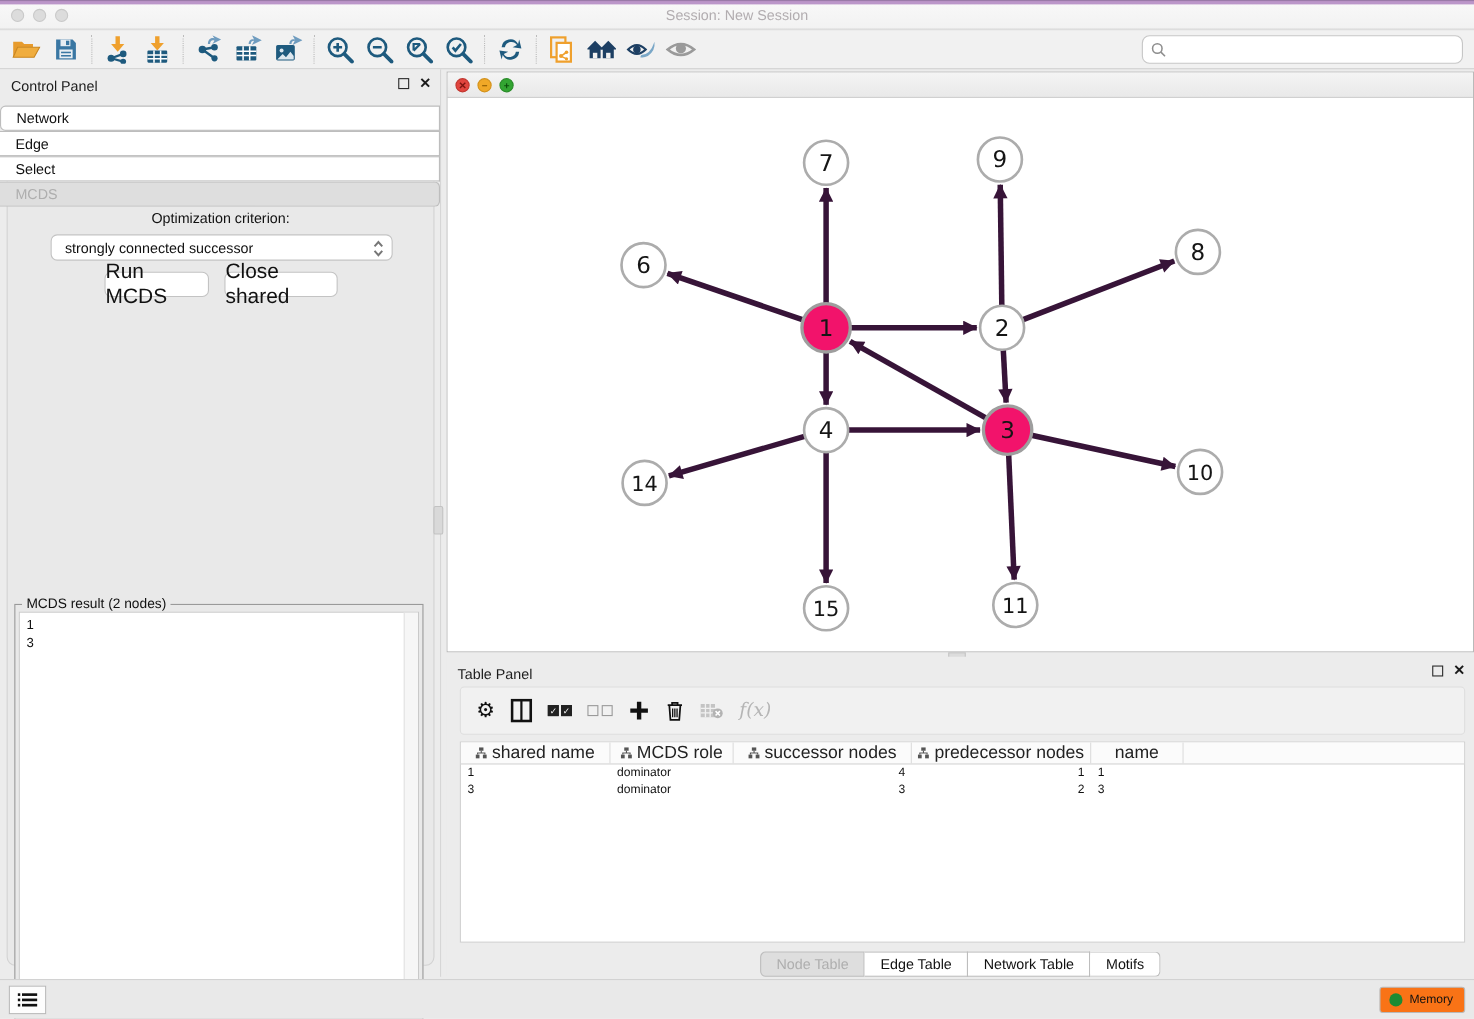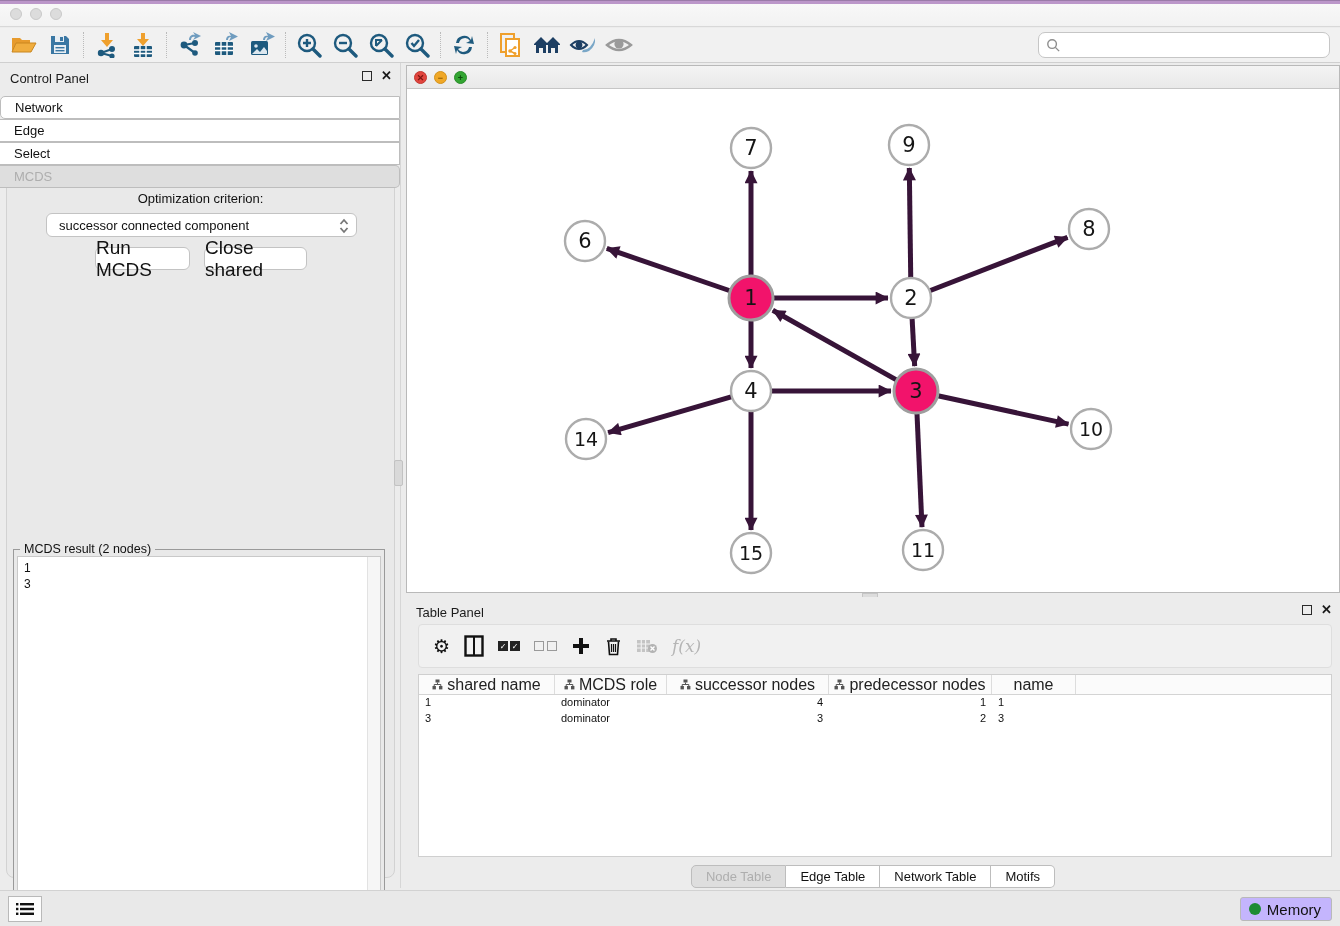--- a/index.html
+++ b/index.html
@@ -112,6 +112,7 @@
       <span></span>
       <span></span>
     </div>
+    <div class="wtitle">Session: New Session</div>
   </div>
 
   <div class="toolbar">

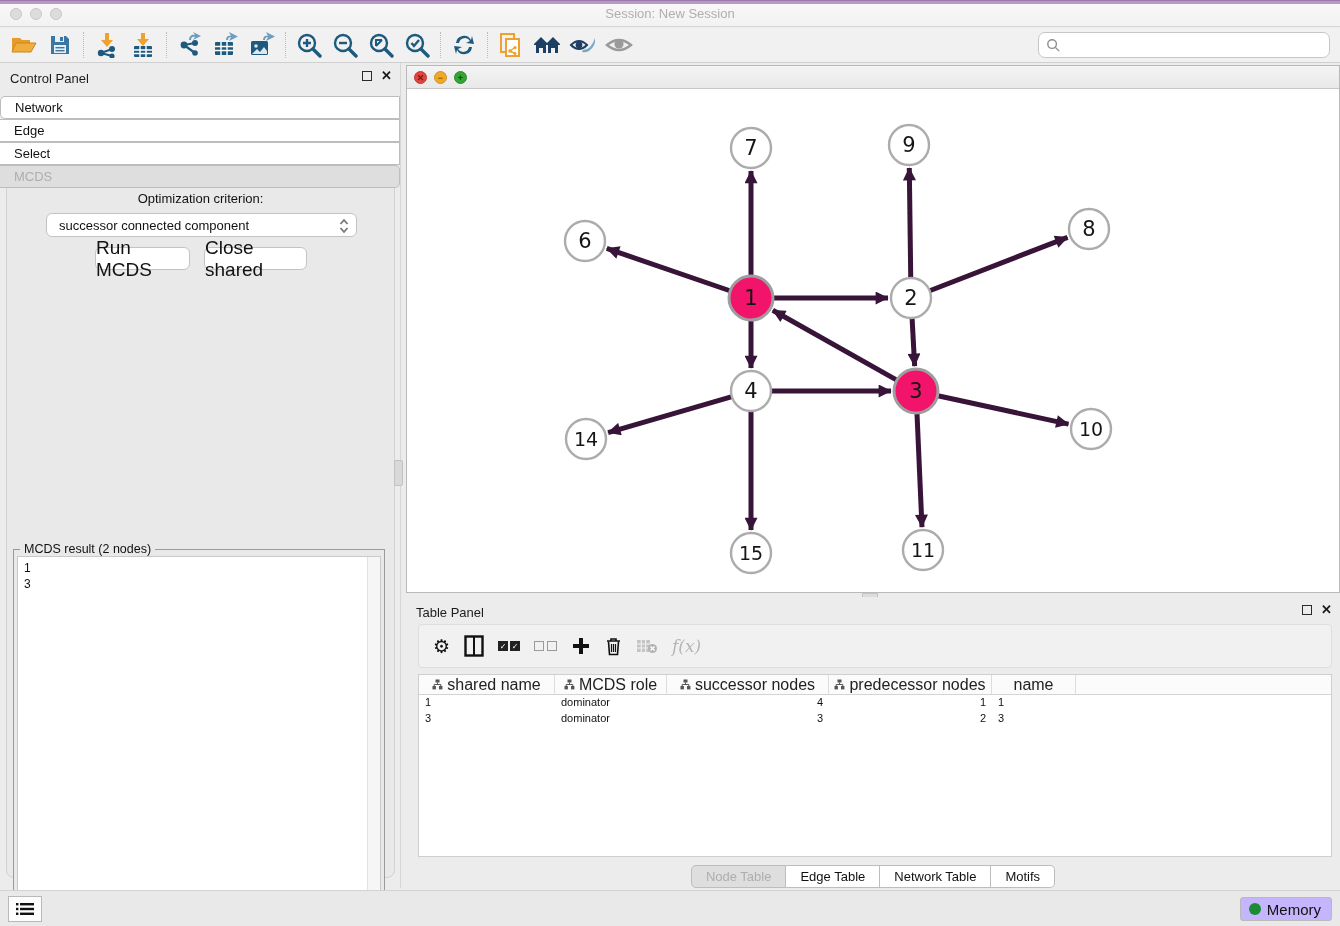--- a/index.html
+++ b/index.html
@@ -275,7 +275,7 @@
     <div class="cp-body">
       <div class="opt-label">Optimization criterion:</div>
       <div class="opt-select">
-        <span>successor connected component</span>
+        <span>strongly connected successor</span>
         <span class="stepper">
           <svg width="10" height="16" viewBox="0 0 10 16">
               <path d="M1.5 6 L5 2 L8.5 6" fill="none" stroke="#777" stroke-width="1.8"></path>

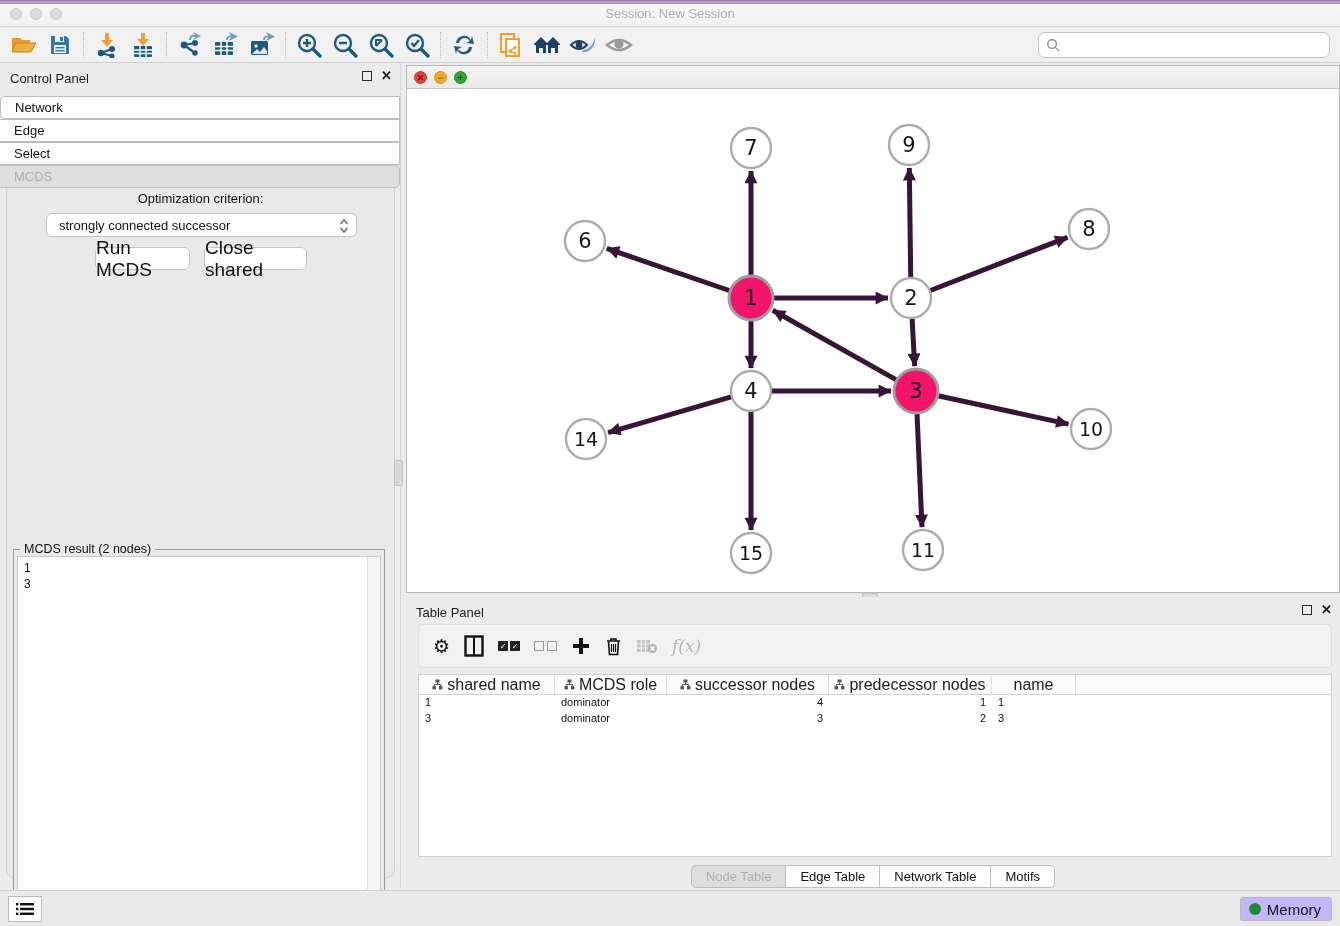--- a/index.html
+++ b/index.html
@@ -96,8 +96,8 @@
   .statusbar { position:absolute; left:0; top:890px; width:1340px; height:36px; background:#e9e9e9; border-top:1px solid #d2d2d2; }
   .list-btn { position:absolute; left:8px; top:5px; width:34px; height:26px; background:#fdfdfd; border:1px solid #b9b9b9;
     display:flex; align-items:center; justify-content:center; cursor:pointer; }
-  .memory-btn { position:absolute; right:8px; top:6px; height:24px; padding:0 10px 0 8px; background:#c4b5fd; border:1px solid #b9b9b9;
-    border-radius:3px; display:flex; align-items:center; gap:6px; font-size:15px; color:#111; cursor:pointer; }
+  .memory-btn { position:absolute; right:8px; top:6px; height:24px; padding:0 10px 0 8px; background:#f97316; border:1px solid #b9b9b9;
+    border-radius:3px; display:flex; align-items:center; gap:6px; font-size:11px; color:#111; cursor:pointer; }
   .memory-dot { width:12px; height:12px; border-radius:50%; background:#1d8b33; }
 </style>
 </head>

